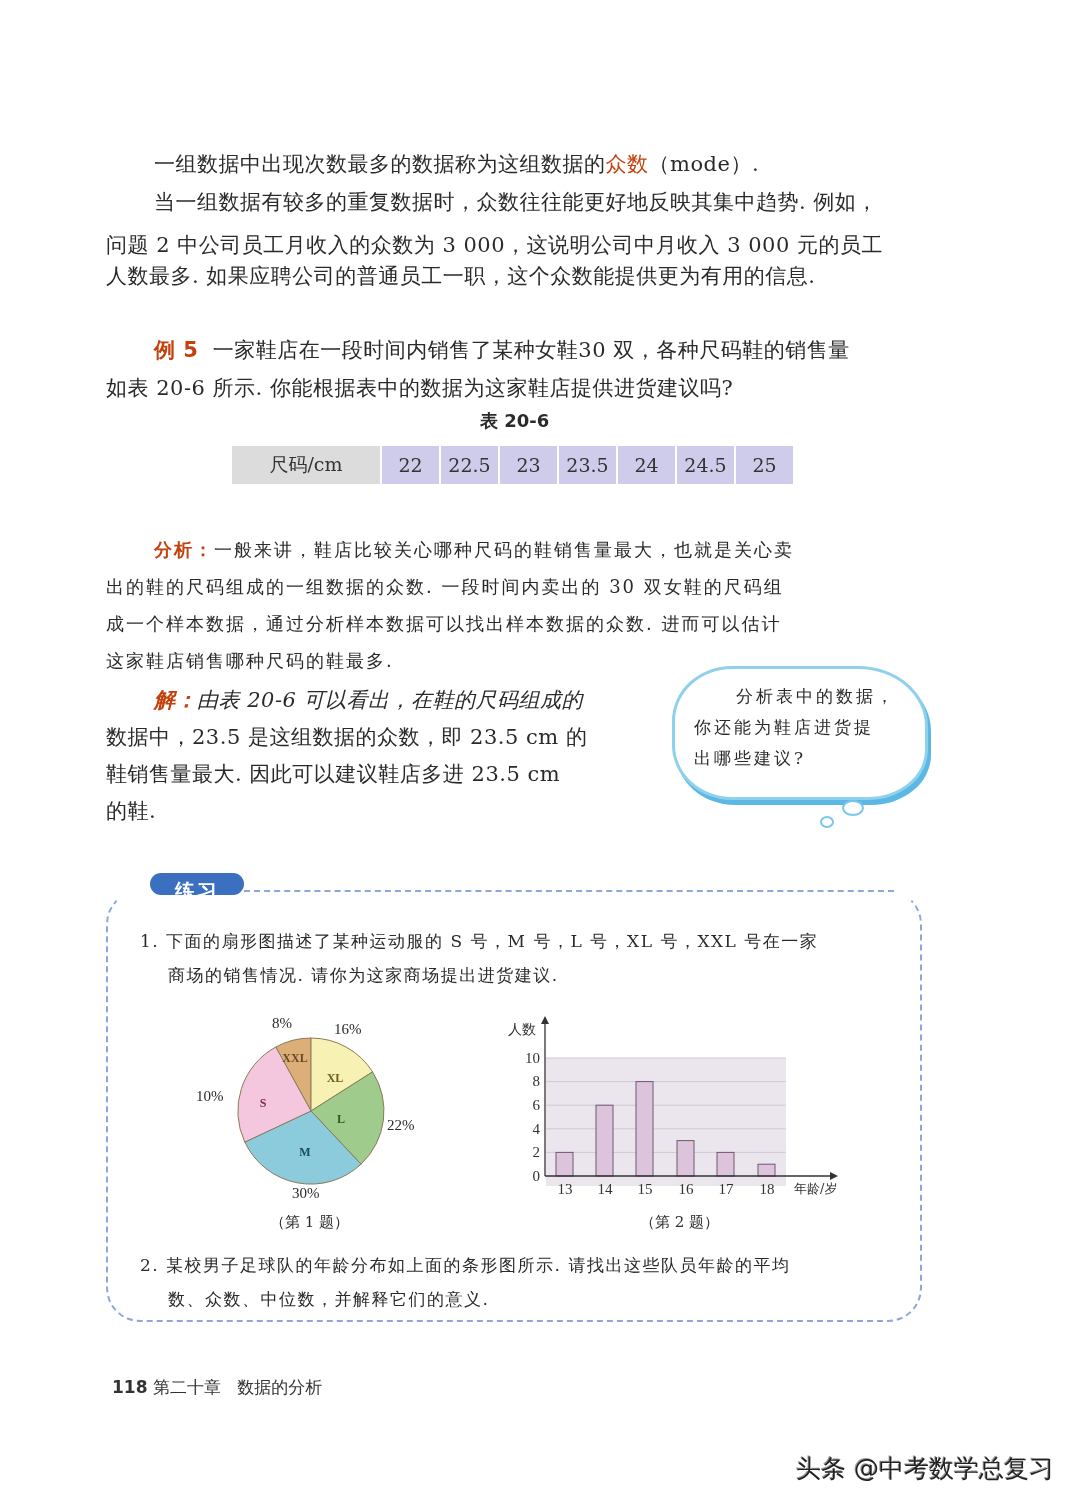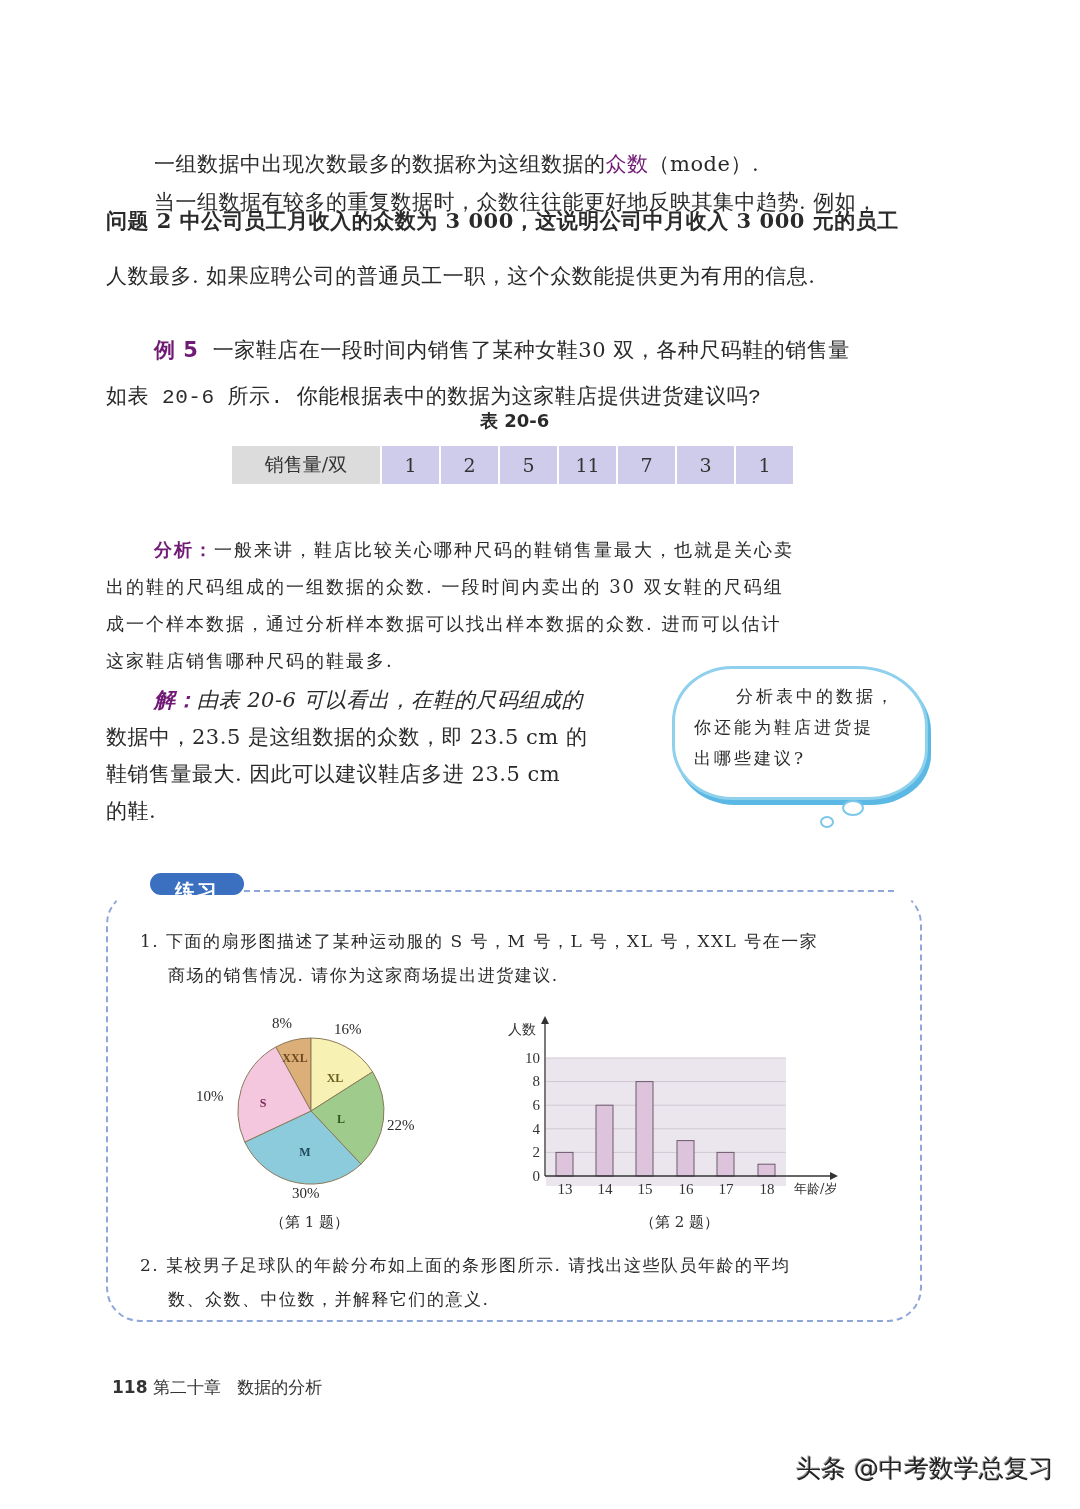--- a/index.html
+++ b/index.html
@@ -9,7 +9,7 @@
   }
   .abs { position: absolute; }
   .line { position: absolute; font-size: 21px; white-space: nowrap; letter-spacing: 0.5px; }
-  .hl { color: #701a75; font-family: "DejaVu Sans", "Liberation Sans", sans-serif; font-weight: bold; }
+  .hl { color: #c2410c; font-family: "DejaVu Sans", "Liberation Sans", sans-serif; font-weight: bold; }
   .small { font-size: 18px; letter-spacing: 2px; }
   table.sizes { position: absolute; left: 230px; top: 444px; border-collapse: separate; border-spacing: 2px; font-size: 19px; }
   table.sizes td { height: 36px; text-align: center; color: #333; }

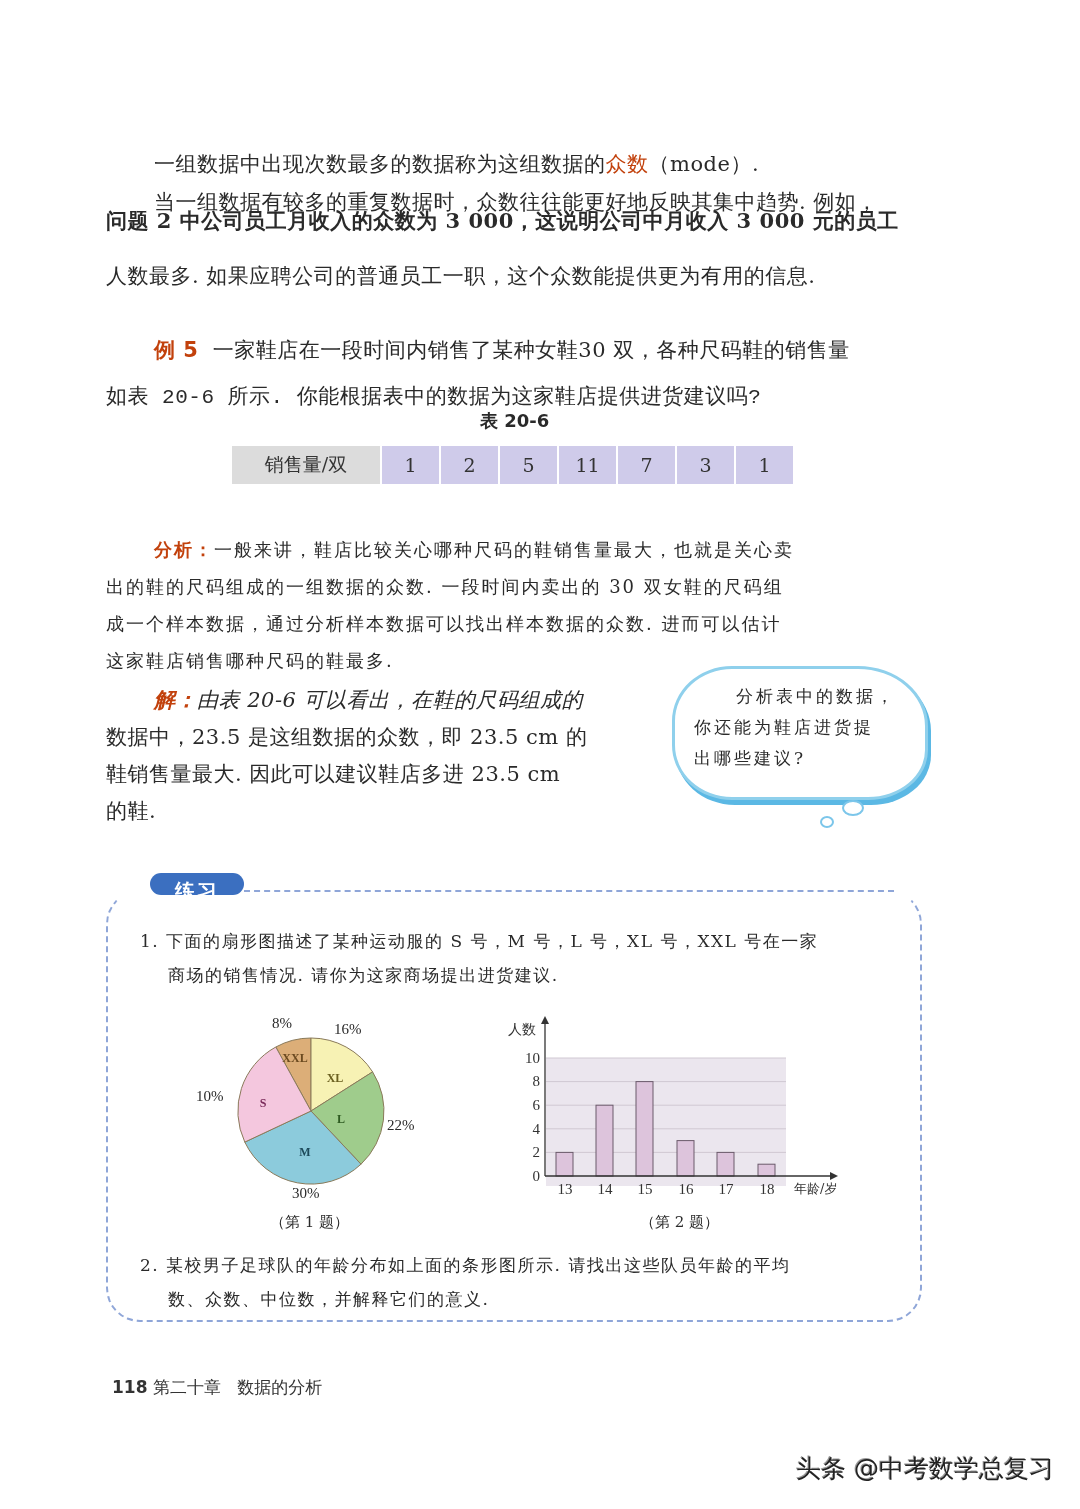--- a/index.html
+++ b/index.html
@@ -45,7 +45,7 @@
 </div>
 
 <div class="line" style="left:154px; top:188px;">当一组数据有较多的重复数据时，众数往往能更好地反映其集中趋势. 例如，</div>
-<div class="line" style="left:106px; top:207px;font-weight:bold;">问题 2 中公司员工月收入的众数为 3 000，这说明公司中月收入 3 000 元的员工</div>
+<div class="line" style="left:106px; top:231px;">问题 2 中公司员工月收入的众数为 3 000，这说明公司中月收入 3 000 元的员工</div>
 <div class="line" style="left:106px; top:262px;">人数最多. 如果应聘公司的普通员工一职，这个众数能提供更为有用的信息.</div>
 
 <div class="line" style="left:154px; top:336px;">

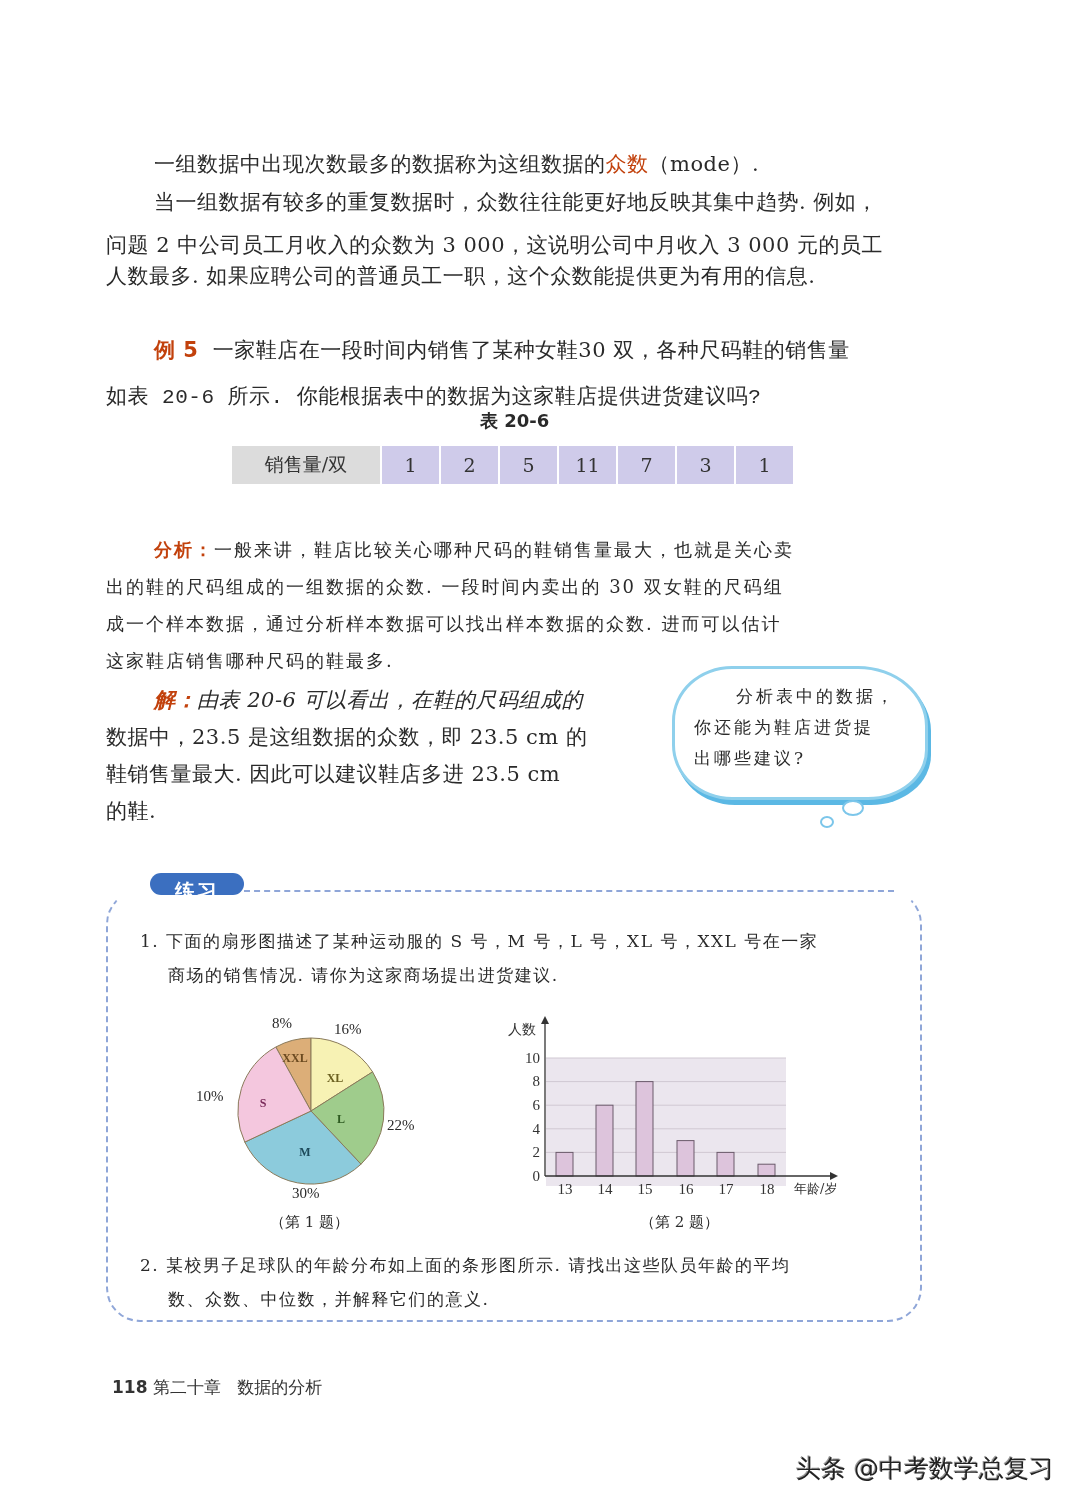--- a/index.html
+++ b/index.html
@@ -51,7 +51,7 @@
 <div class="line" style="left:154px; top:336px;">
   <span class="hl">例 5</span>&nbsp;&nbsp;<span>一家鞋店在一段时间内销售了某种女鞋30 双，各种尺码鞋的销售量</span>
 </div>
-<div class="line" style="left:106px; top:382px;font-family:Liberation Mono, monospace;">如表 20-6 所示. 你能根据表中的数据为这家鞋店提供进货建议吗?</div>
+<div class="line" style="left:106px; top:374px;">如表 20-6 所示. 你能根据表中的数据为这家鞋店提供进货建议吗?</div>
 
 <div class="abs" style="left:480px; top:409px; font-size:18px; font-weight:bold; font-family:'DejaVu Sans',sans-serif;">表 20-6</div>
 

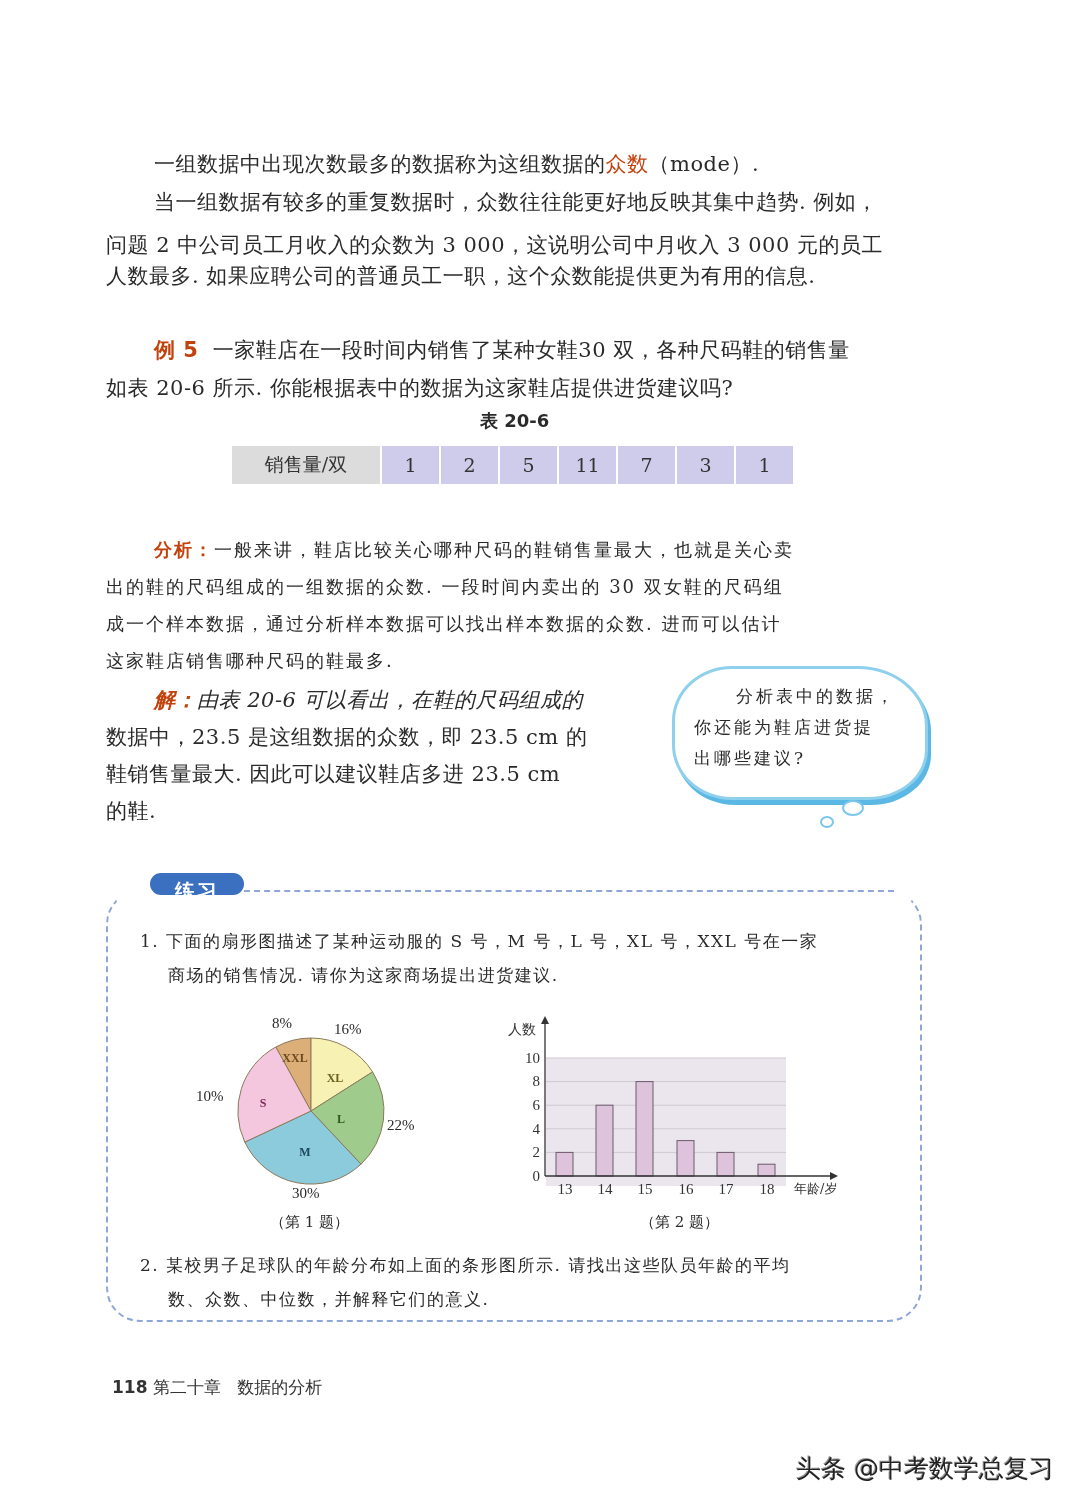--- a/index.html
+++ b/index.html
@@ -57,6 +57,16 @@
 
 <table class="sizes">
   <tbody>
+      <tr>
+    <td class="head">尺码/cm</td>
+    <td class="val">22</td>
+    <td class="val">22.5</td>
+    <td class="val">23</td>
+    <td class="val">23.5</td>
+    <td class="val">24</td>
+    <td class="val">24.5</td>
+    <td class="val">25</td>
+  </tr>
   <tr>
     <td class="head">销售量/双</td>
     <td class="val">1</td>

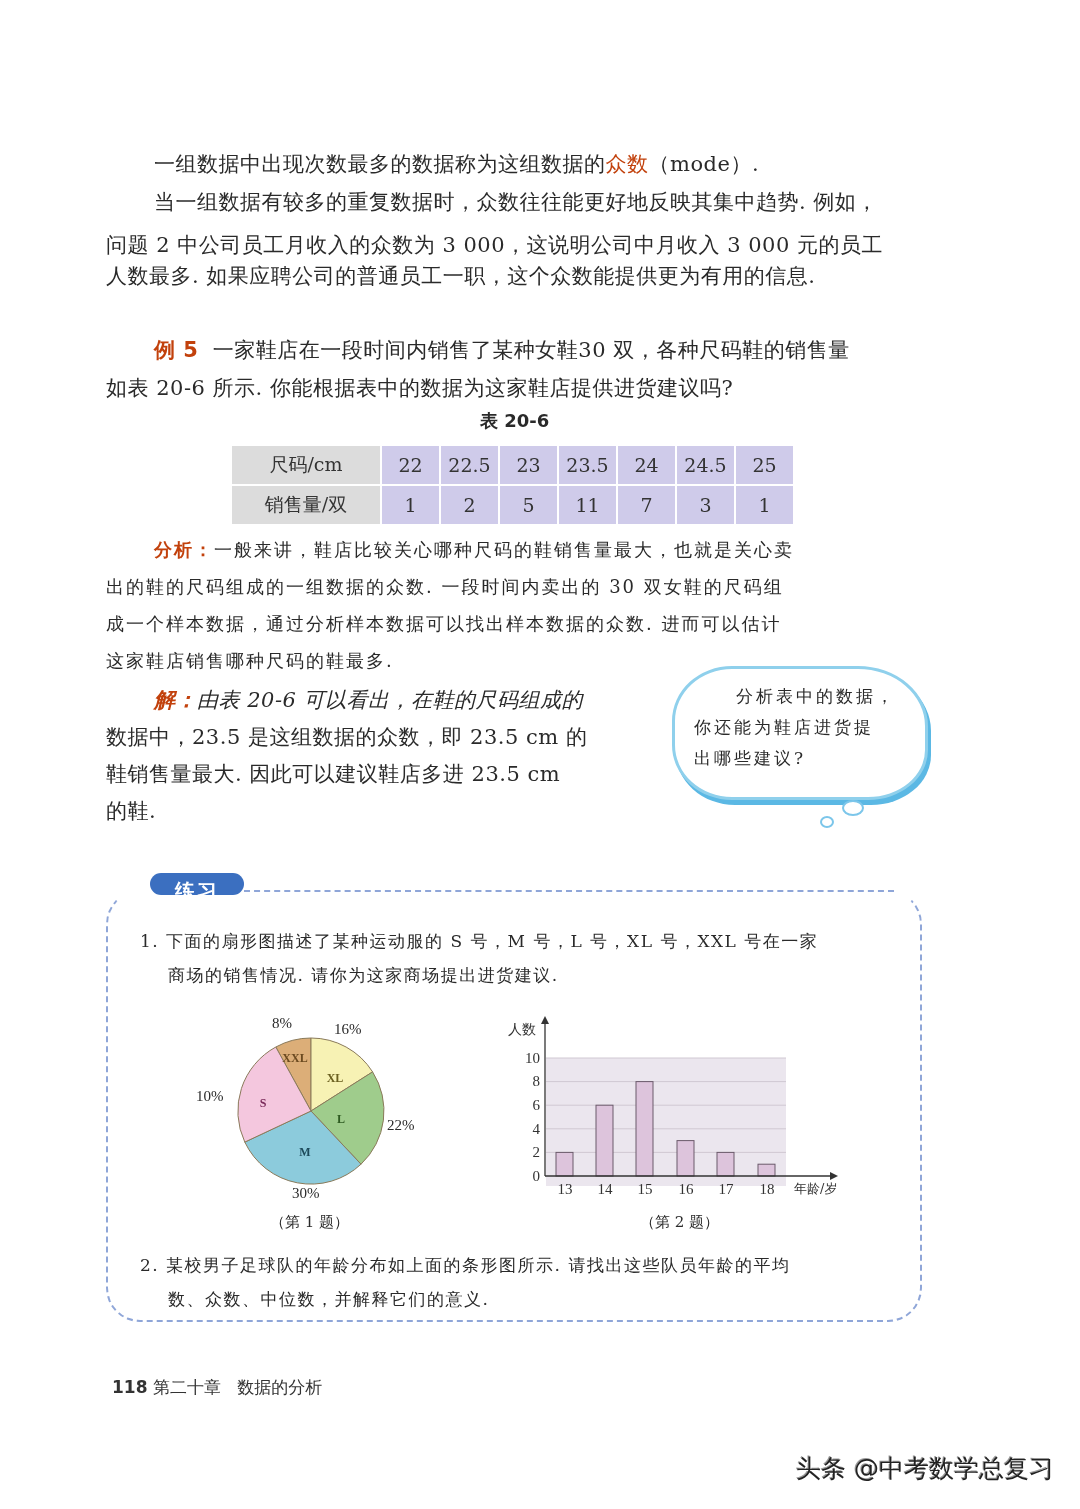--- a/index.html
+++ b/index.html
@@ -66,16 +66,6 @@
     <td class="val">24</td>
     <td class="val">24.5</td>
     <td class="val">25</td>
-  </tr>
-  <tr>
-    <td class="head">销售量/双</td>
-    <td class="val">1</td>
-    <td class="val">2</td>
-    <td class="val">5</td>
-    <td class="val">11</td>
-    <td class="val">7</td>
-    <td class="val">3</td>
-    <td class="val">1</td>
   </tr>
 </tbody>
   </table>

